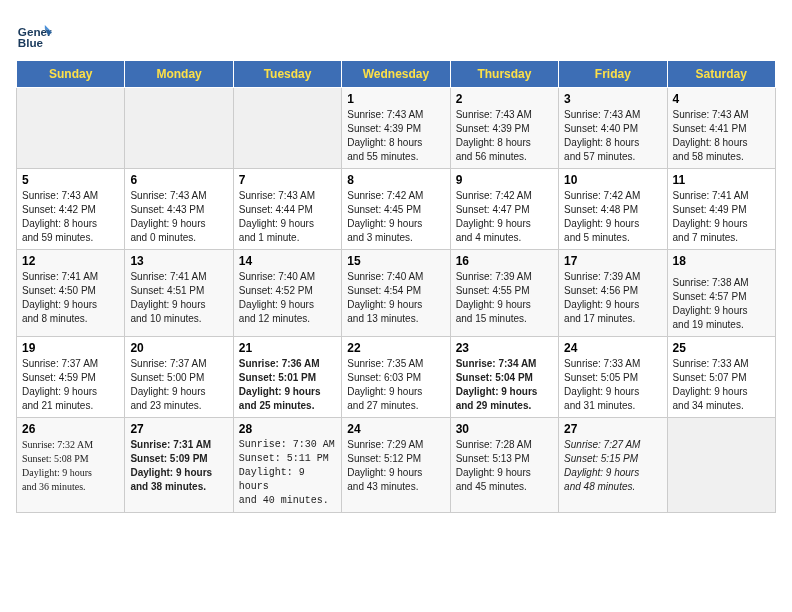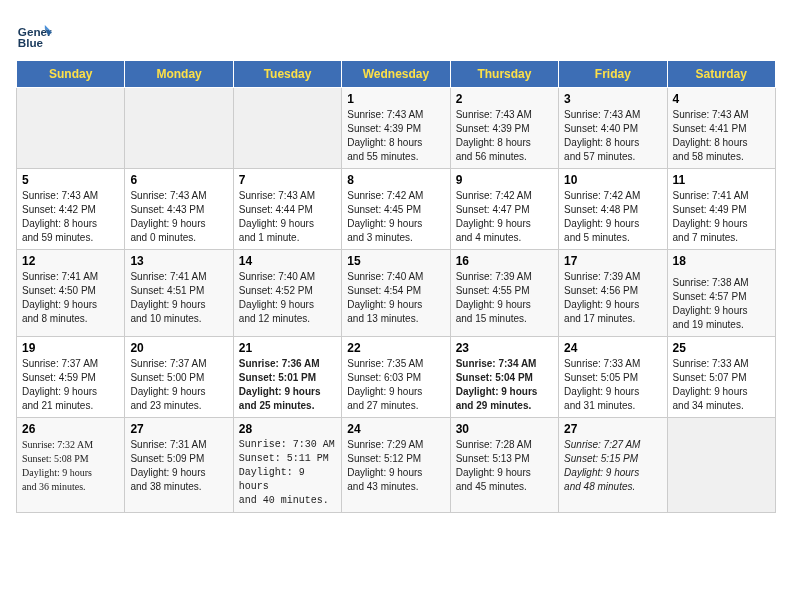--- a/index.html
+++ b/index.html
@@ -307,7 +307,7 @@
         </td>
         <td>
           <span class="day-num">27</span>
-          <div class="day-info" style="white-space: pre-line;">Sunrise: 7:31 AM
+          <div class="day-info" style="white-space: pre-line; font-weight: bold;">Sunrise: 7:31 AM
 Sunset: 5:09 PM
 Daylight: 9 hours
 and 38 minutes.</div>

